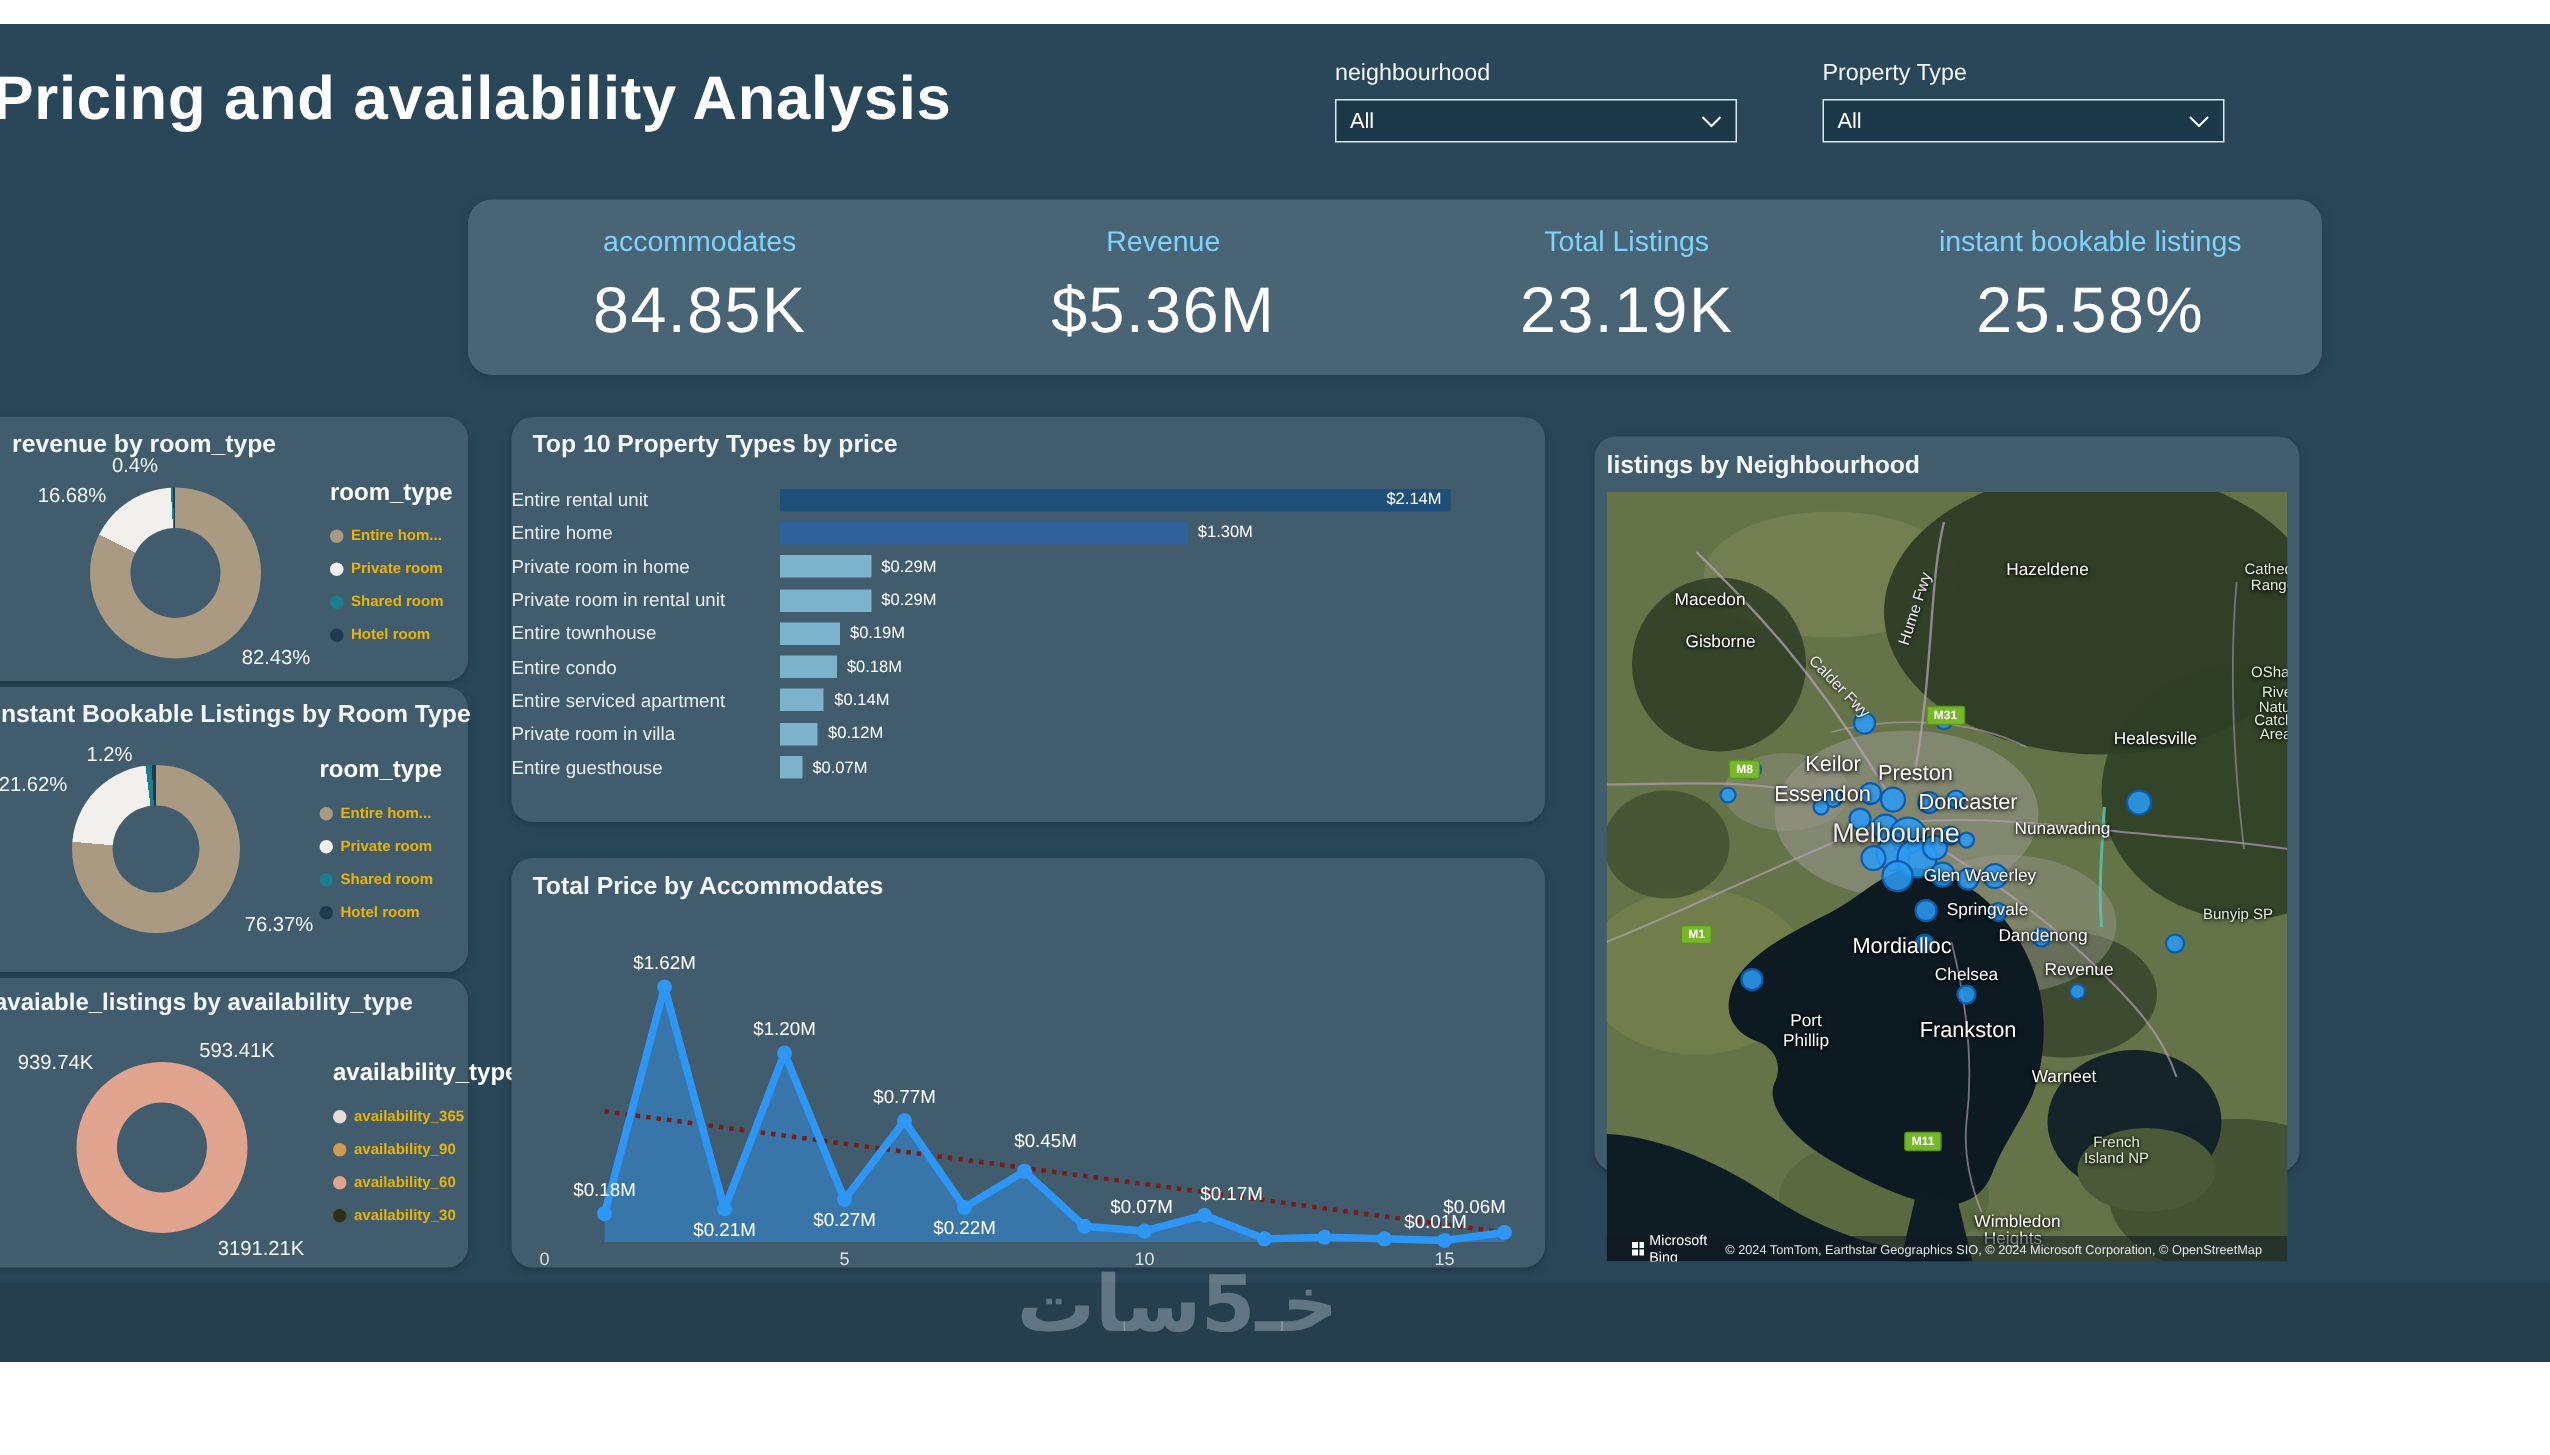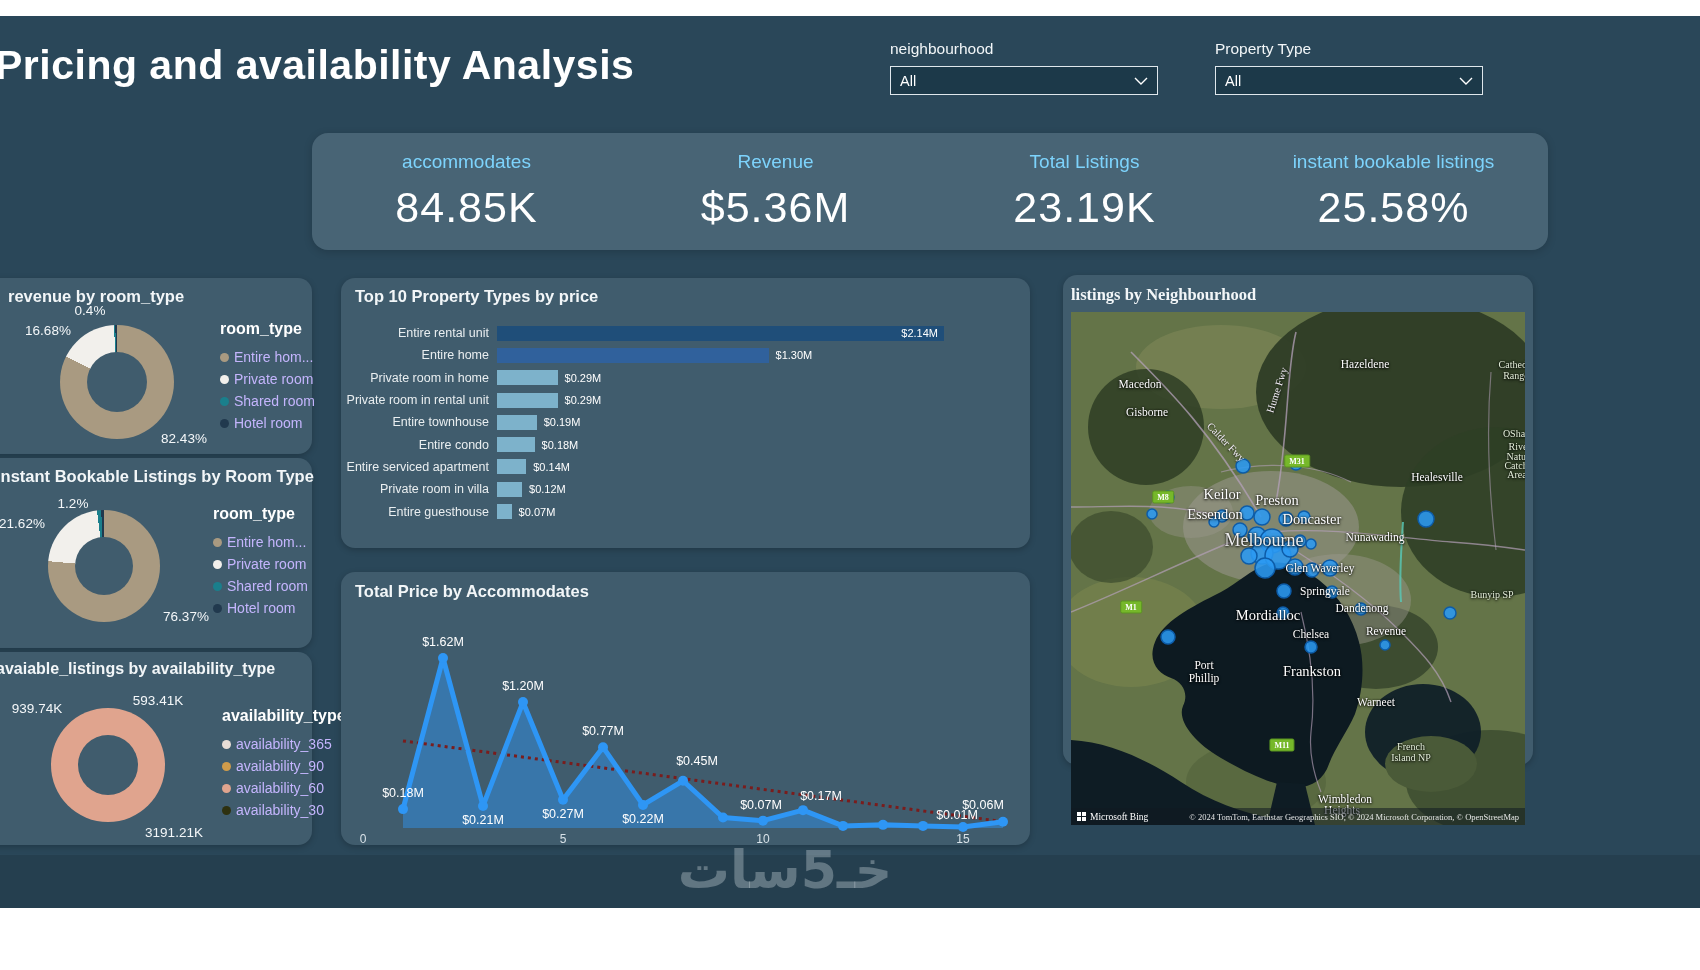--- a/index.html
+++ b/index.html
@@ -62,7 +62,7 @@
   #linePanel .panel-title { left:14px; top:10px; }
   #lineSvg { position:absolute; left:0; top:0; }
   
-  #mapPanel { left:1063px; top:259px; width:470px; height:490px;font-family:Liberation Serif, serif; }
+  #mapPanel { left:1063px; top:275px; width:470px; height:490px; }
   #mapPanel .panel-title { left:8px; top:10px; }
   .map-box { position:absolute; left:8px; top:37px; width:454px; height:513px;
     overflow:hidden; cursor:grab; }

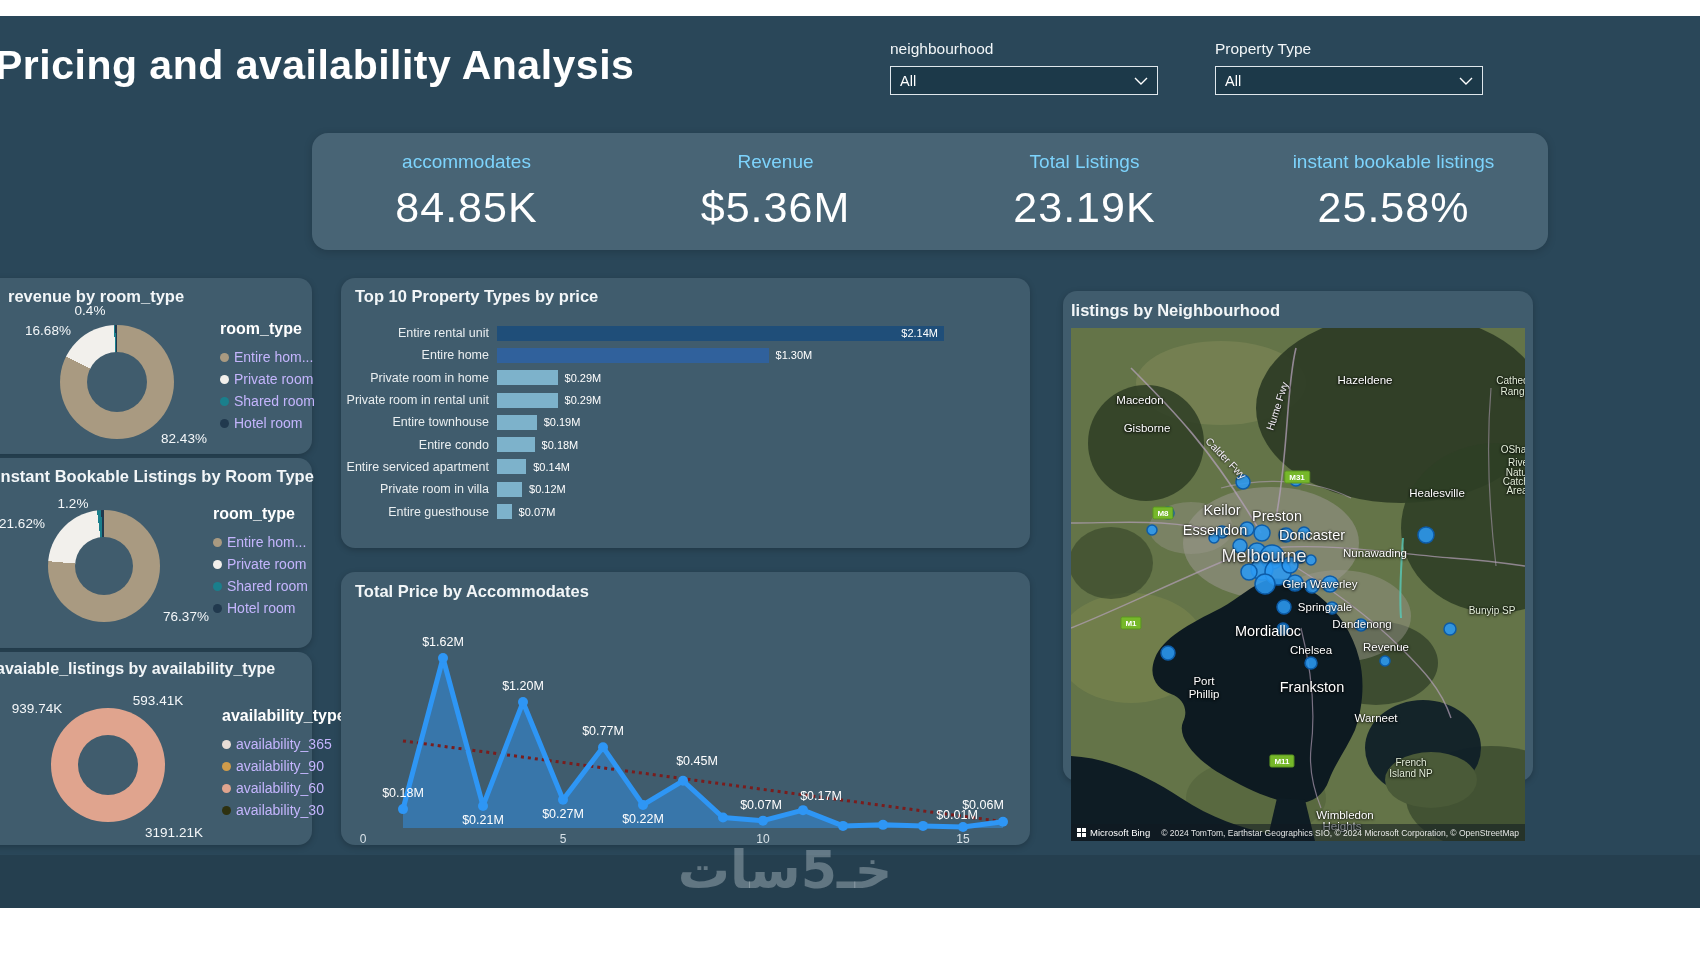--- a/index.html
+++ b/index.html
@@ -51,7 +51,7 @@
   #barPanel .panel-title { left:14px; top:9px; }
   .bar-rows { position:absolute; left:0; top:44px; width:100%; }
   .bar-row { display:flex; align-items:center; height:22.3px; }
-  .bar-cat { width:156px; text-align:right; padding-right:8px; color:#e9eef0;
+  .bar-cat { width:179px; text-align:left; padding-right:8px; color:#e9eef0;
     font-size:12.5px; white-space:nowrap; flex:none; }
   .bar-track { position:relative; height:15px; flex:1; }
   .bar-fill { position:absolute; left:0; top:0; height:15px; cursor:pointer; }

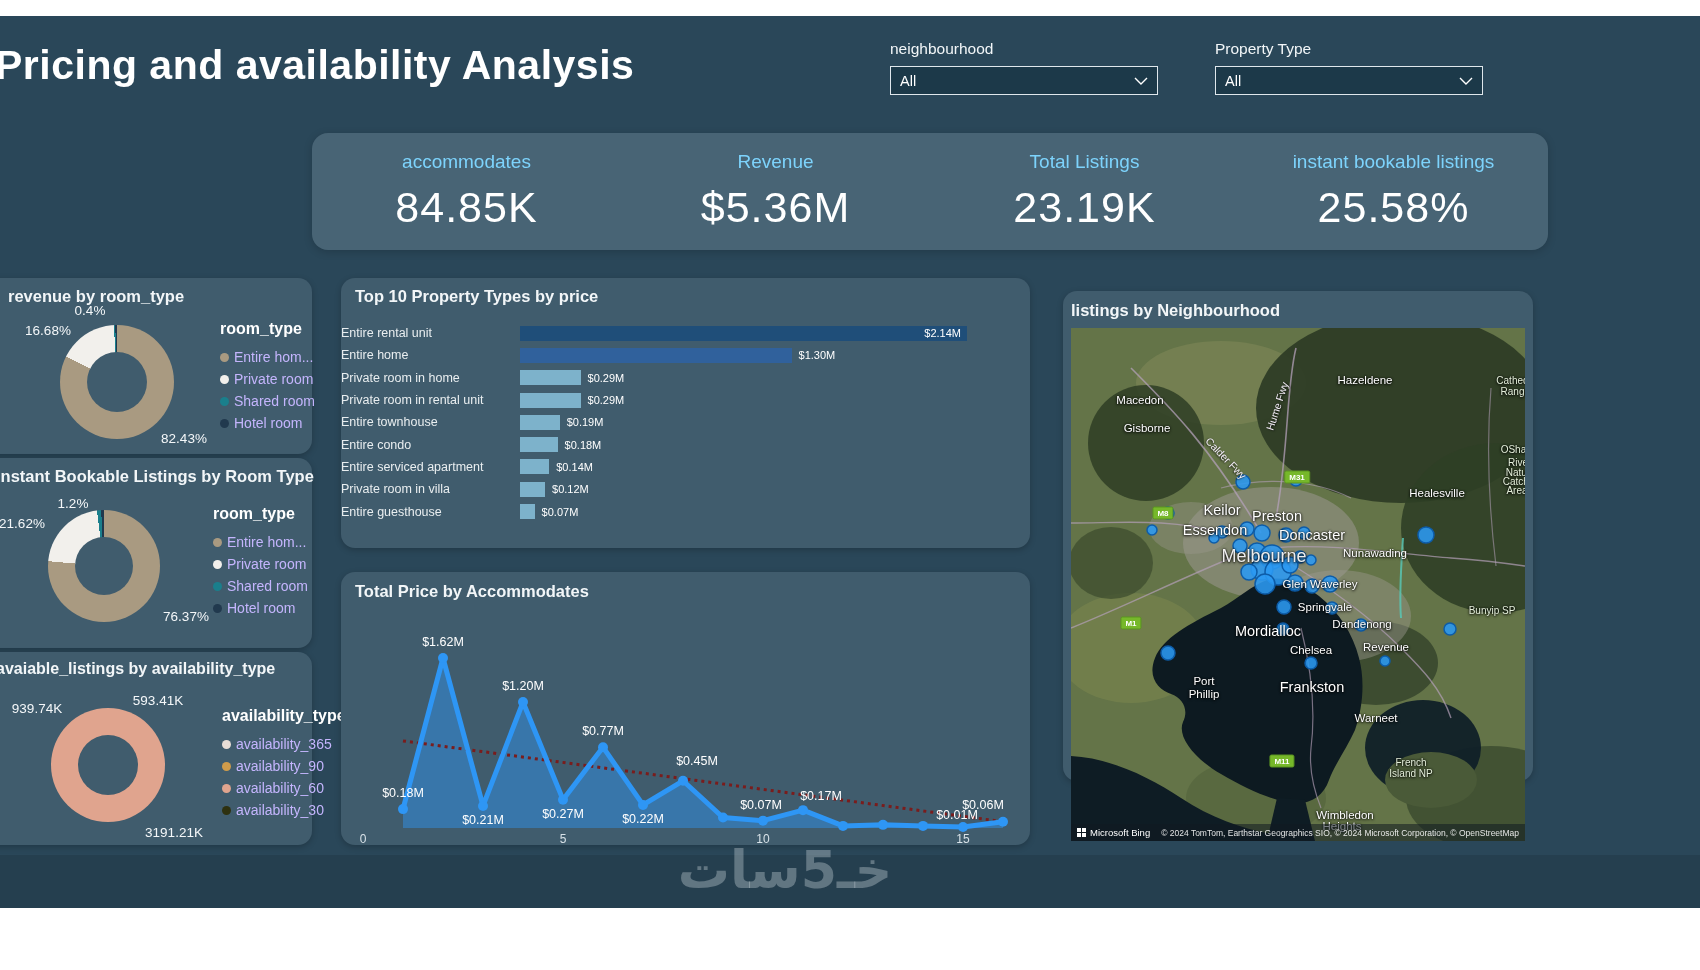--- a/index.html
+++ b/index.html
@@ -45,7 +45,7 @@
   .legend .ltitle { color:#ffffff; font-size:16px; font-weight:700; margin-bottom:8px; }
   .legend .litem { display:flex; align-items:center; height:22px; cursor:pointer; }
   .legend .ldot { width:9px; height:9px; border-radius:50%; margin-right:5px; flex:none; }
-  .legend .ltext { color:#c4b5fd; font-size:14px; white-space:nowrap; }
+  .legend .ltext { color:#eab308; font-size:10px; white-space:nowrap;font-weight:bold; }
   
   #barPanel { left:341px; top:262px; width:689px; height:270px; }
   #barPanel .panel-title { left:14px; top:9px; }

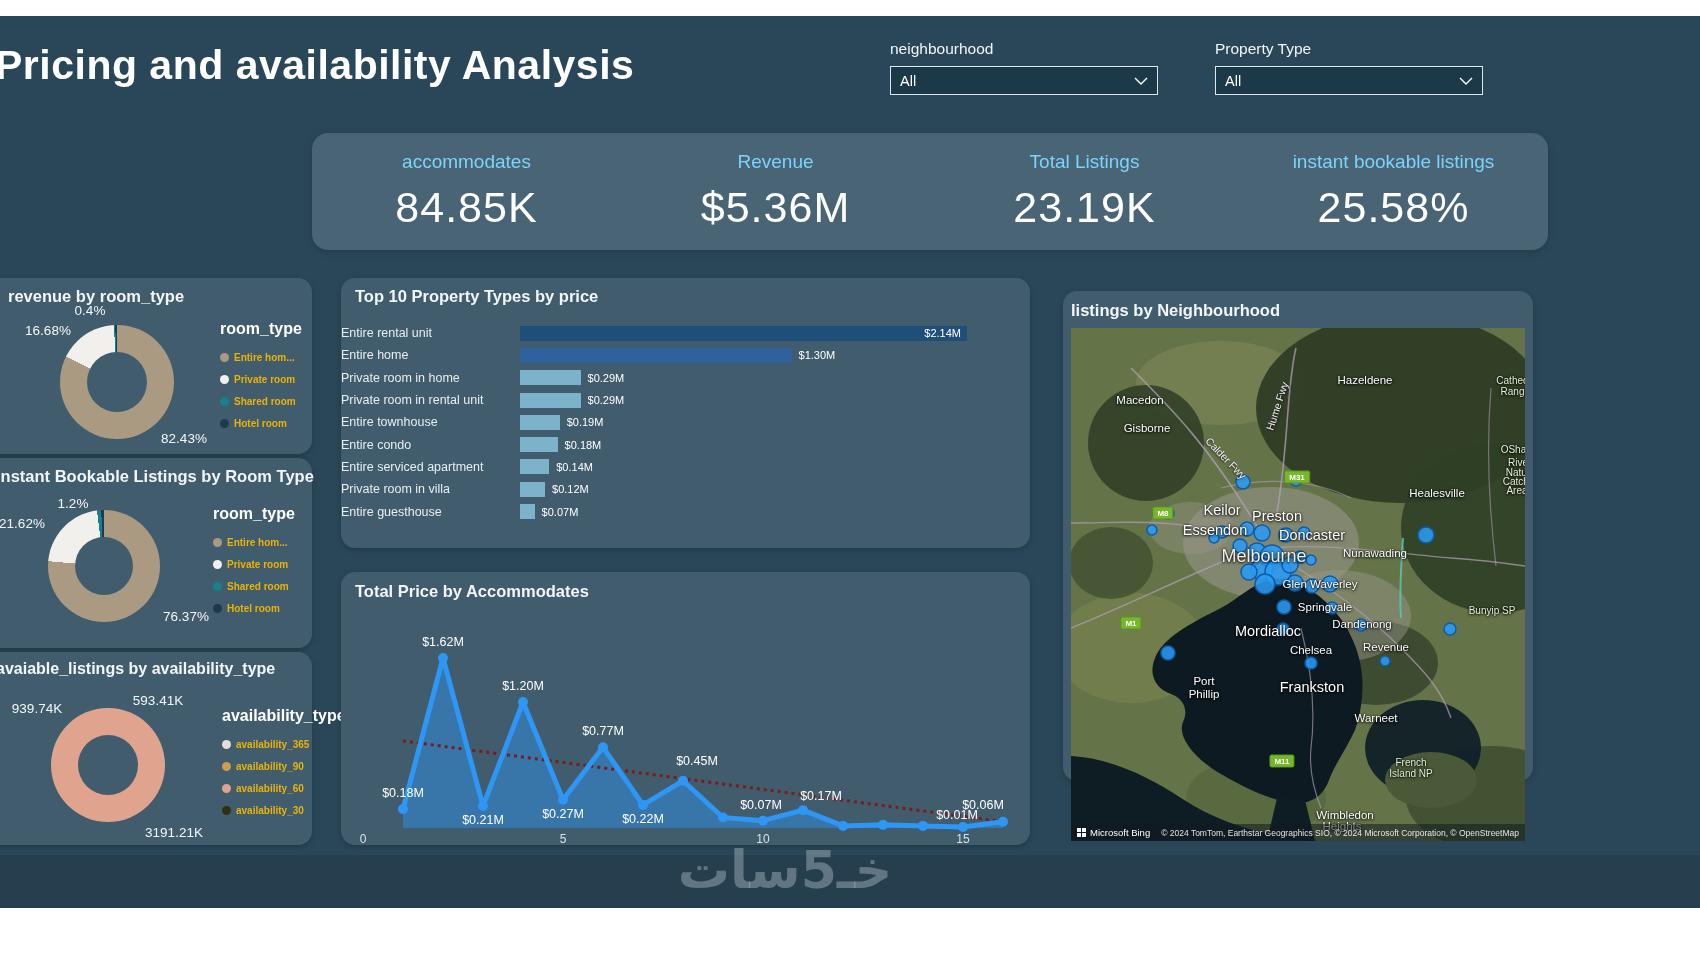--- a/index.html
+++ b/index.html
@@ -79,7 +79,7 @@
     border:1px solid #5a9420; }
   .attrib { position:absolute; left:0; bottom:0; width:100%; height:17px;
     background:rgba(16,26,32,0.55); display:flex; align-items:center;
-    justify-content:space-between; padding:0 6px; }
+    justify-content:space-between; padding:0 17px; }
   .attrib .brand { display:flex; align-items:center; color:#ffffff; font-size:9.5px; }
   .winlogo { display:inline-block; width:9px; height:9px; margin-right:4px;
     background:

